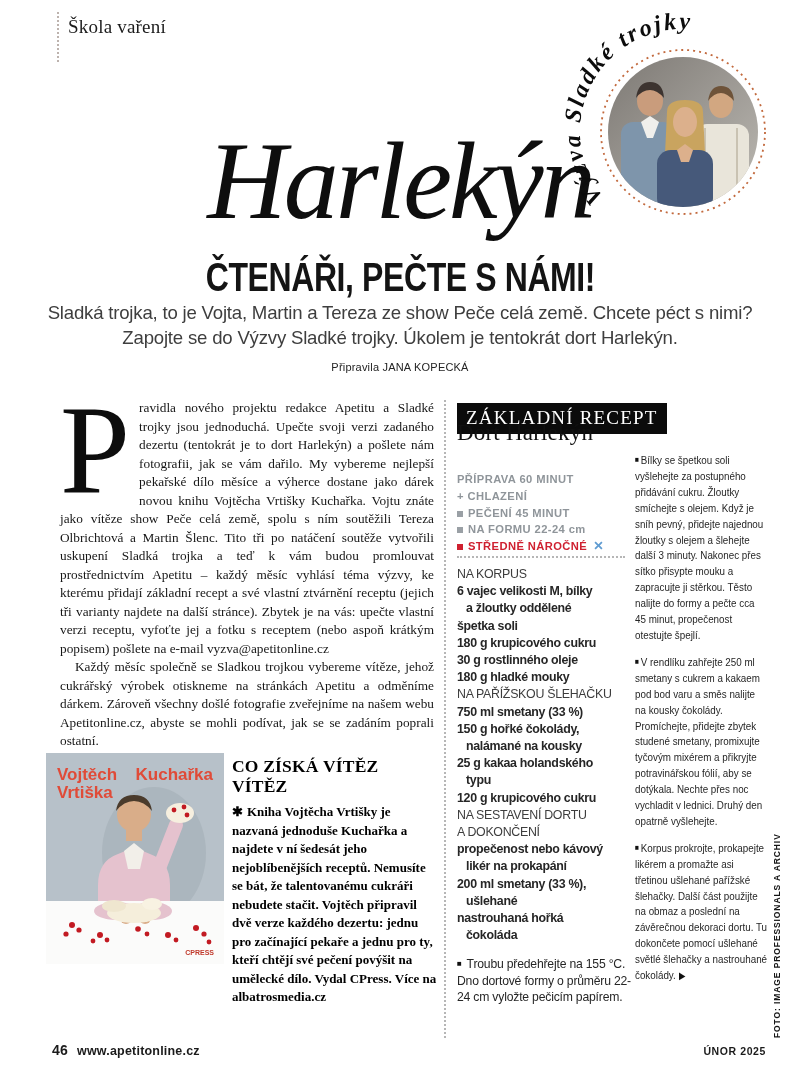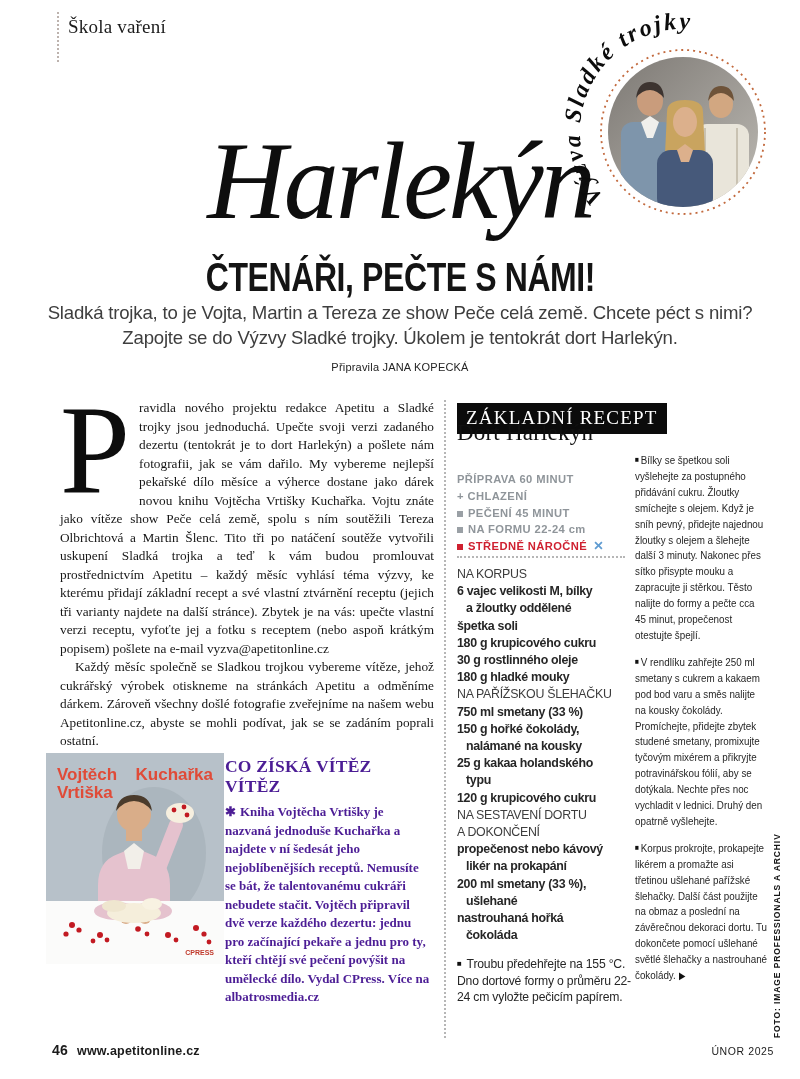--- a/index.html
+++ b/index.html
@@ -35,7 +35,7 @@
 
   
   .book{position:absolute;left:46px;top:753px}
-  .winner{position:absolute;left:225px;top:757px;width:206px;color:#4c1d95}
+  .winner{position:absolute;left:232px;top:757px;width:206px;color:#000000}
   .w-head{font:700 17.5px/19.5px "Liberation Serif",serif;margin:0;letter-spacing:.2px}
   .w-body{margin:7px 0 0;font:700 13px/18.5px "Liberation Serif",serif}
   .w-star{margin-right:4px}

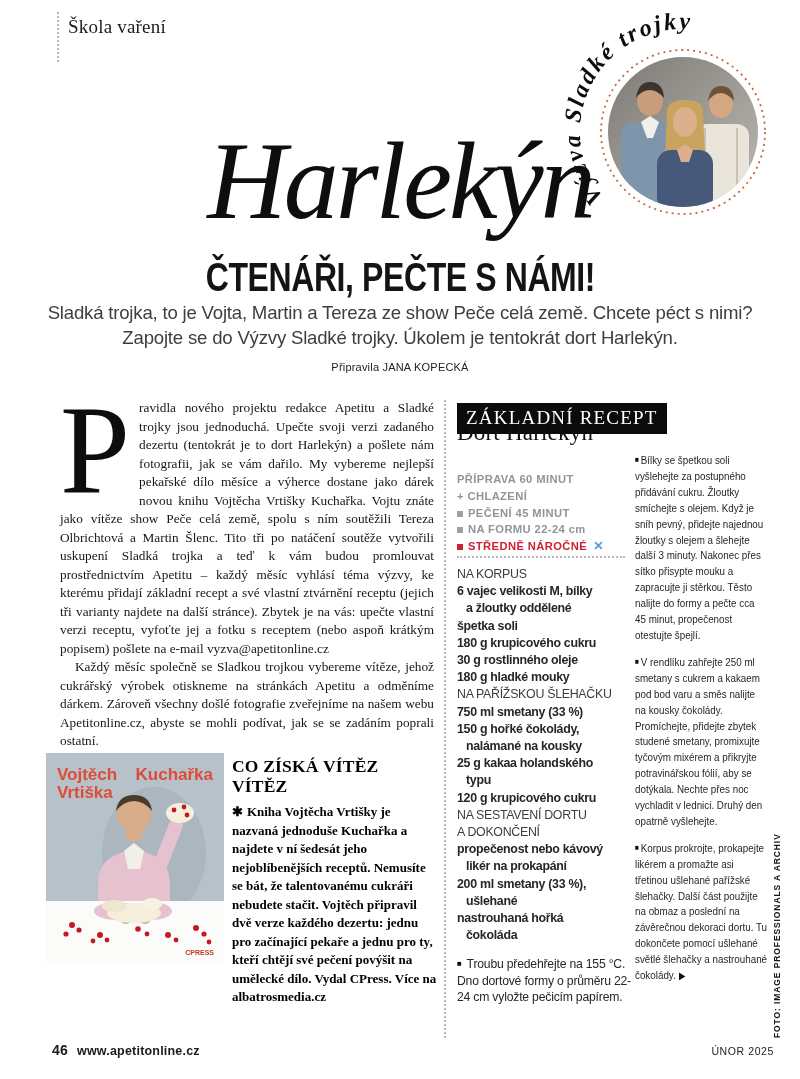--- a/index.html
+++ b/index.html
@@ -71,7 +71,7 @@
   
   .footer-left{position:absolute;left:52px;top:1042px;font-size:12.5px;font-weight:700;letter-spacing:.2px;color:#1b1b1b}
   .footer-left .pn{font-size:14px;margin-right:9px}
-  .issue{position:absolute;right:26px;top:1045px;font-size:10.5px;font-weight:400;letter-spacing:.6px;color:#1b1b1b}
+  .issue{position:absolute;right:34px;top:1045px;font-size:10.5px;font-weight:700;letter-spacing:.6px;color:#1b1b1b}
 
   
   .credit{position:absolute;left:772px;top:826px;height:212px;writing-mode:vertical-rl;transform:rotate(180deg);

